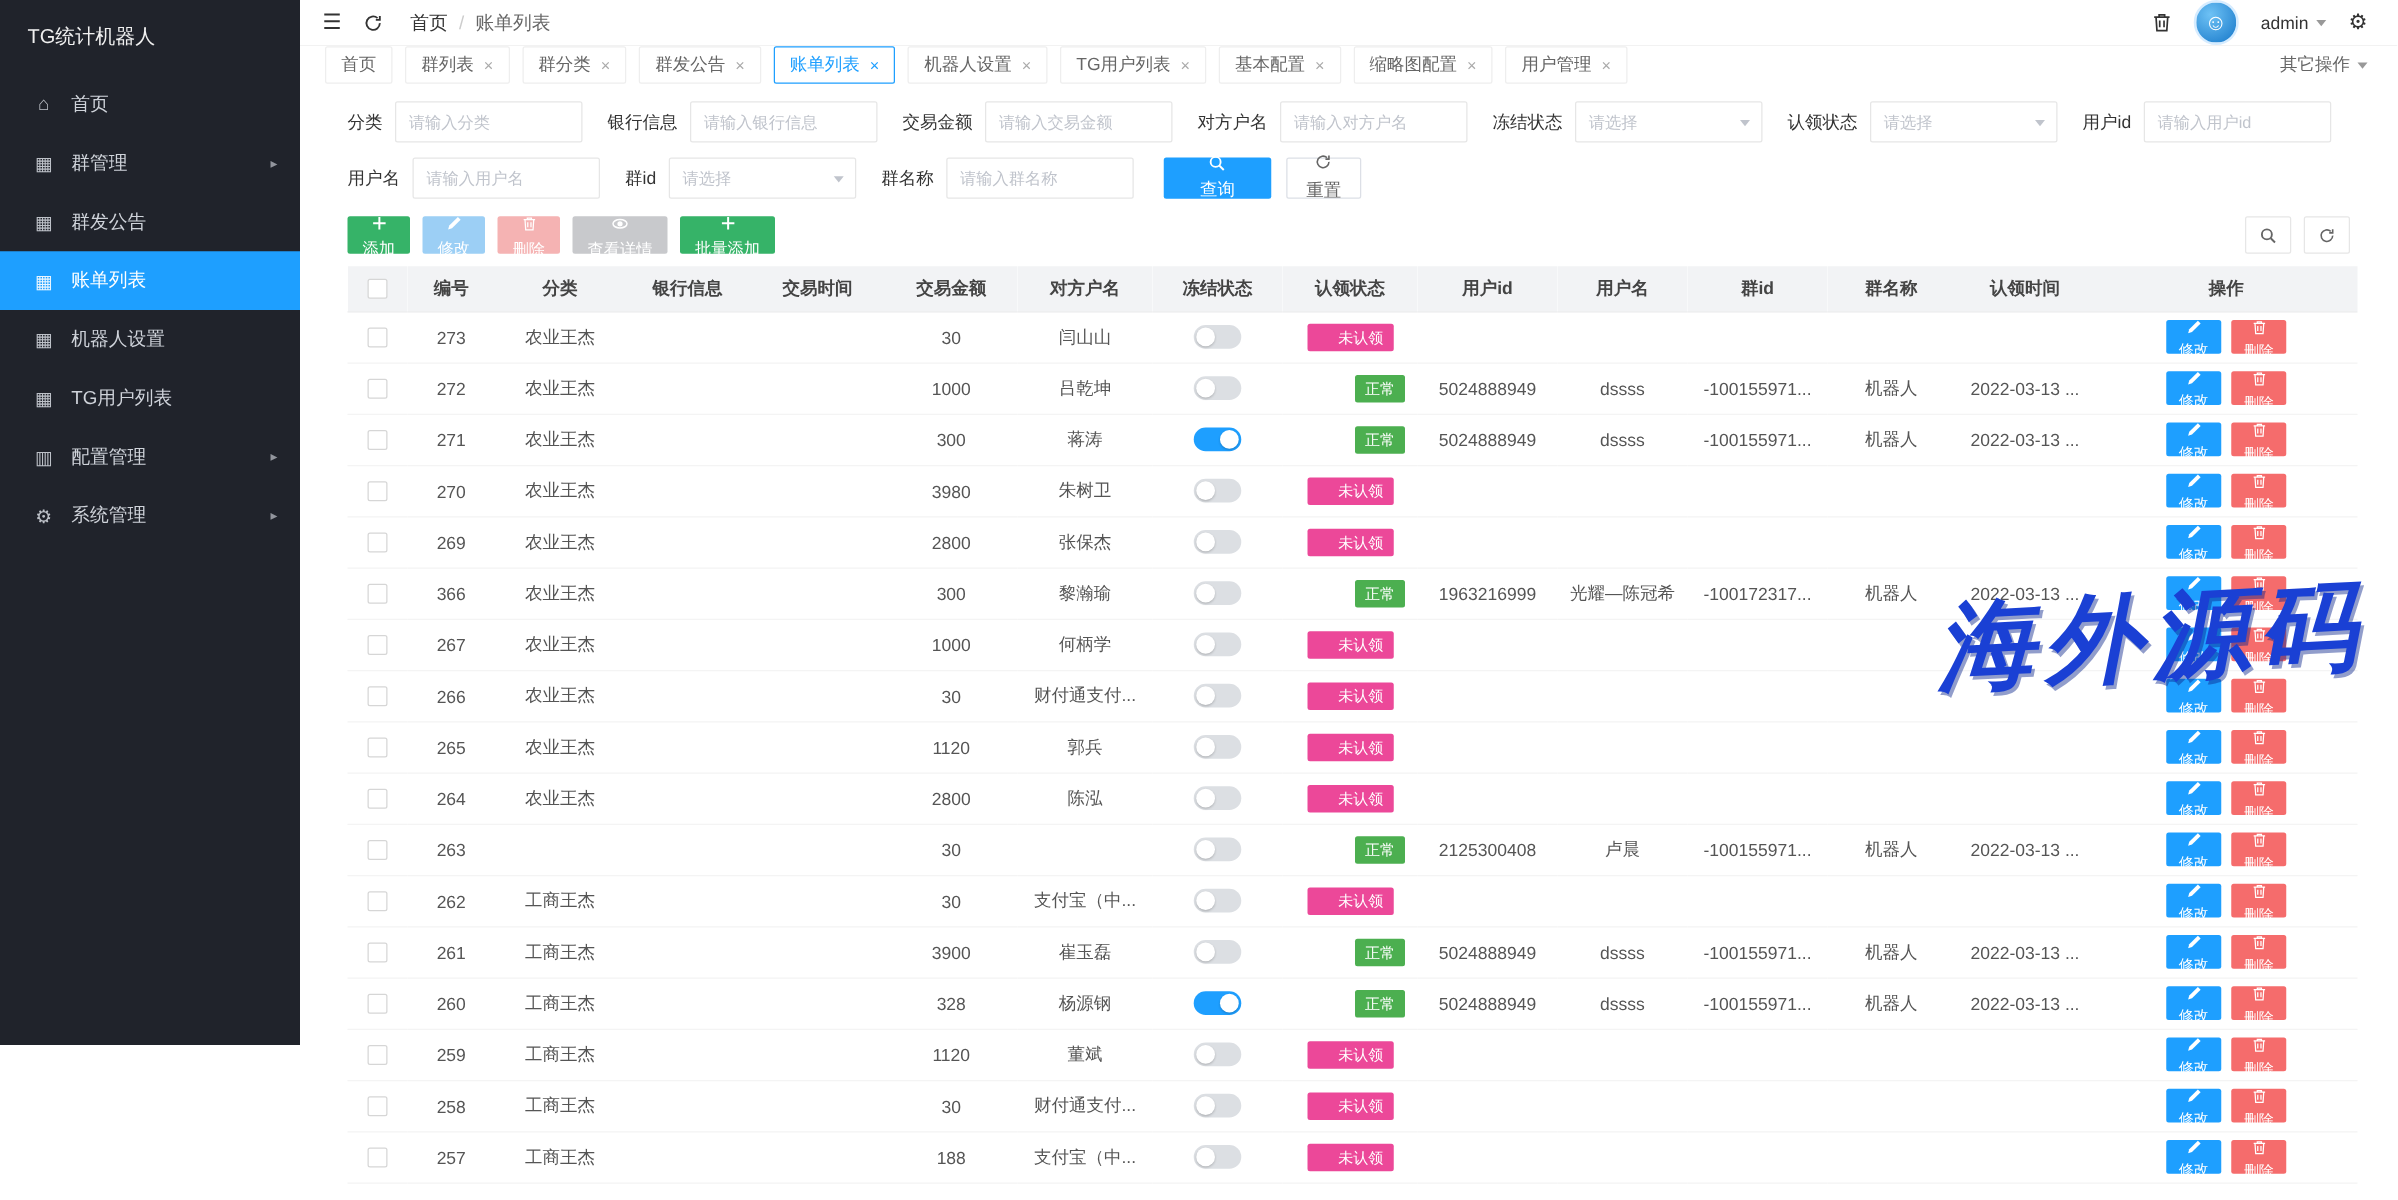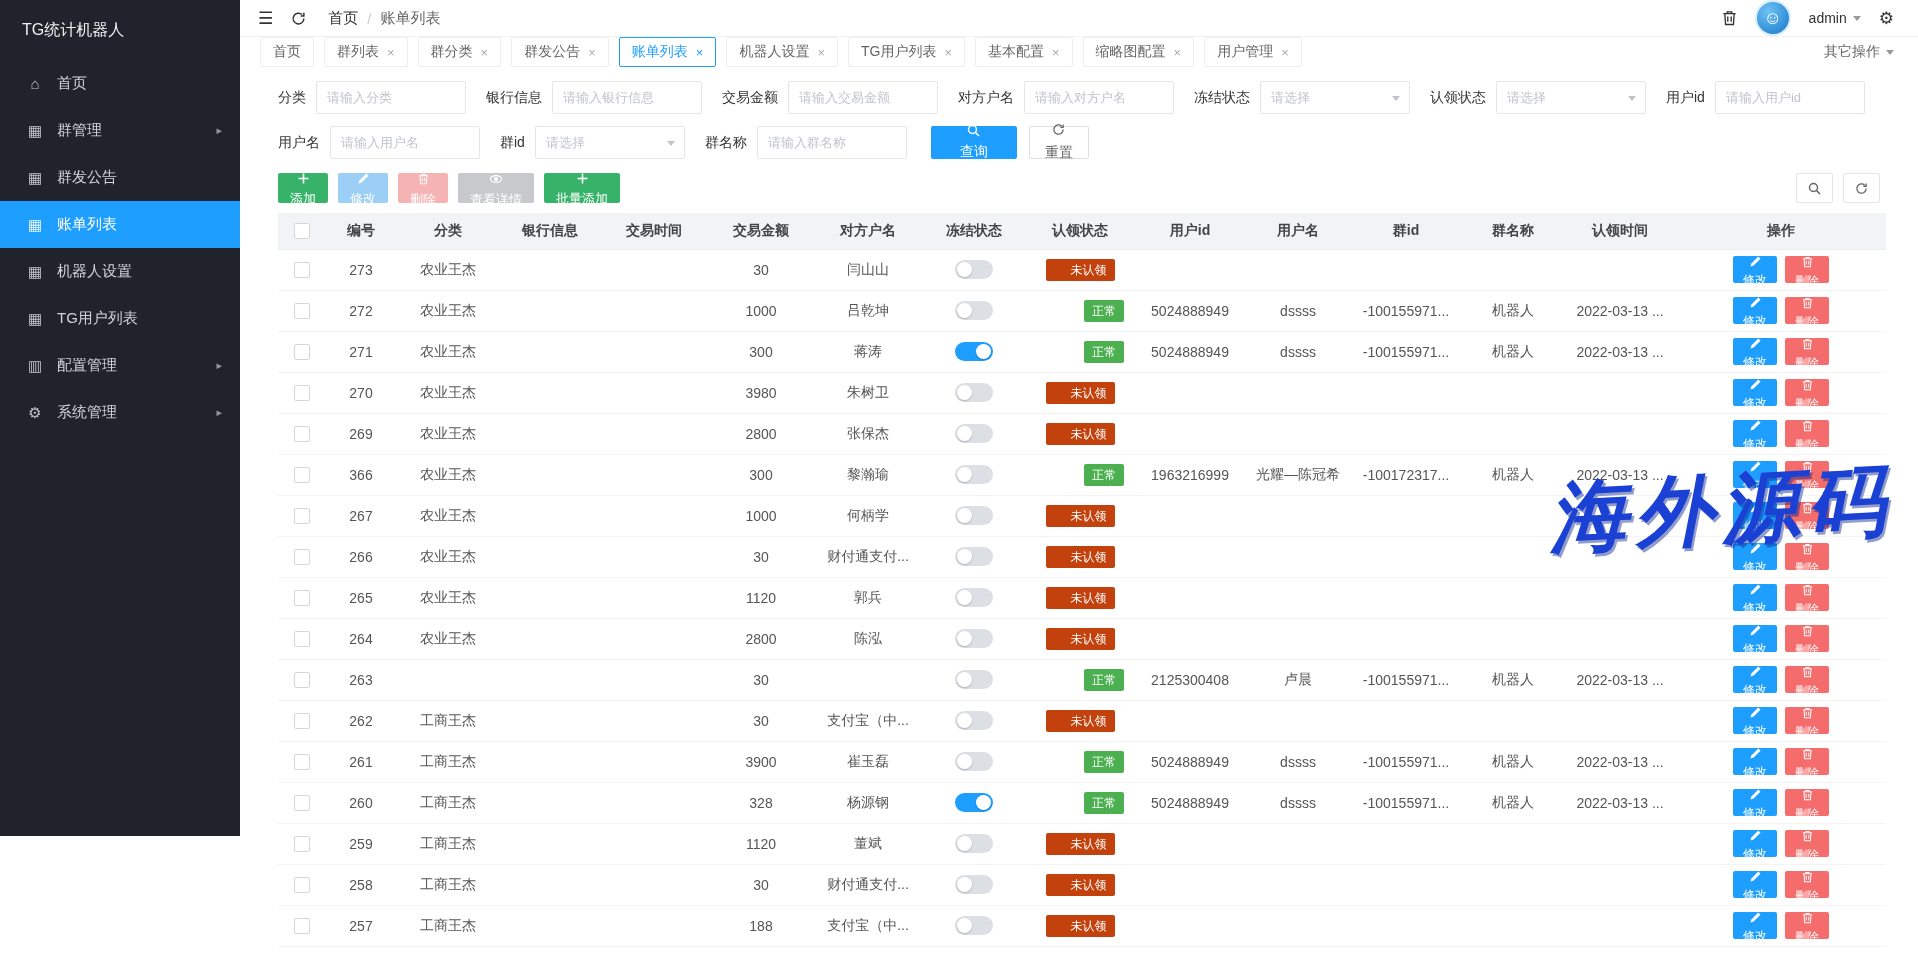--- a/index.html
+++ b/index.html
@@ -97,7 +97,7 @@
   .badge { display:inline-block; padding:0 8px; height:22px; line-height:22px; border-radius:2px;
     color:#fff; font-size:12px; }
   .badge.ok { background:#4CAF50;margin-left:48px; }
-  .badge.no { background:#c2410c;padding-left:25px; }
+  .badge.no { background:#ec4899;padding-left:25px; }
   .rbtn { height:27px; padding:0 10px; border:none; border-radius:2px; color:#fff; font-size:12px;
     display:inline-flex; align-items:center; gap:5px; margin:0 4px; cursor:pointer; vertical-align:middle; }
   .rbtn.edit { background:#1E9FFF; }

